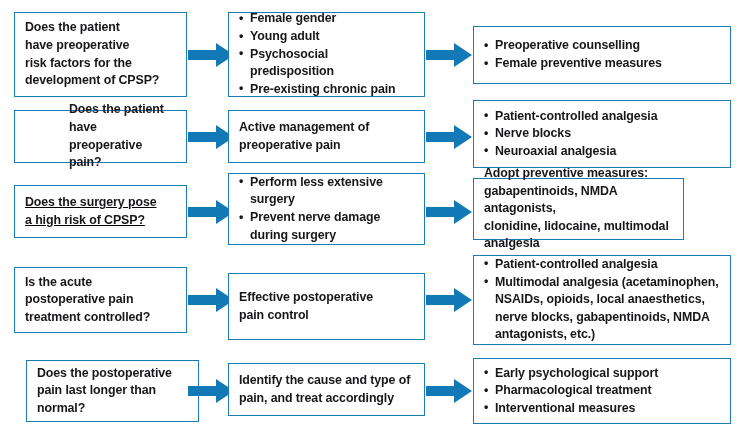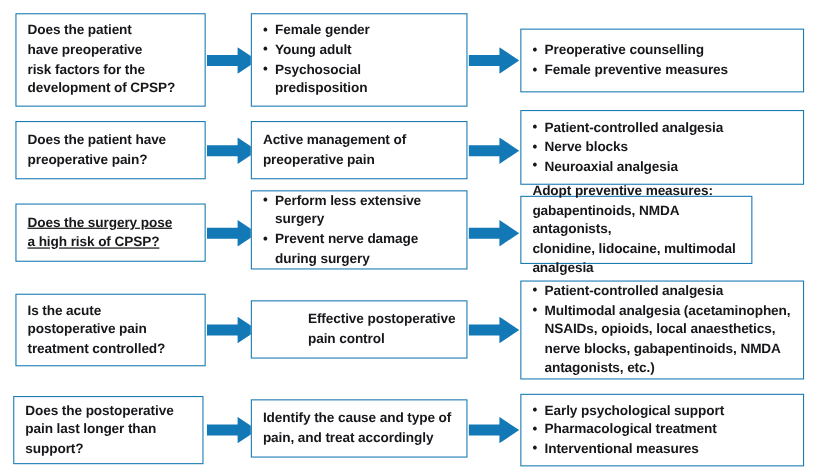--- a/index.html
+++ b/index.html
@@ -99,6 +99,7 @@
           <li>Female gender</li>
           <li>Young adult</li>
           <li>Psychosocial predisposition</li>
+          <li>Pre-existing chronic pain</li>
         </ul>
       </div>
     </div>

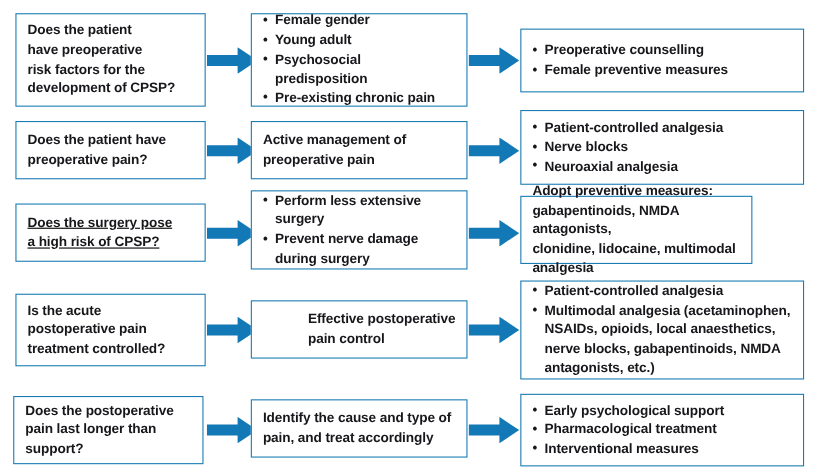--- a/index.html
+++ b/index.html
@@ -121,7 +121,7 @@
   </div>
 
   <div class="row">
-    <div class="box" style="left:14px; top:110px; width:173px; height:53px;">
+    <div class="box" style="left:14px; top:110px; width:173px; height:53px;padding-left:44px;">
       <div class="box-inner txt plain">
         <p>Does the patient have</p>
         <p>preoperative pain?</p>

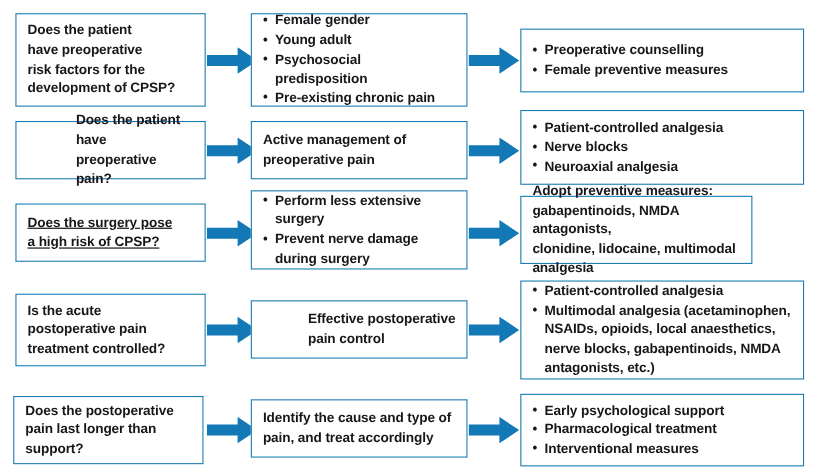--- a/index.html
+++ b/index.html
@@ -211,7 +211,7 @@
       </svg>
     </span>
 
-    <div class="box" style="left:228px; top:273px; width:197px; height:53px;align-items:flex-end;">
+    <div class="box" style="left:228px; top:273px; width:197px; height:67px;">
       <div class="box-inner txt plain">
         <p>Effective postoperative</p>
         <p>pain control</p>

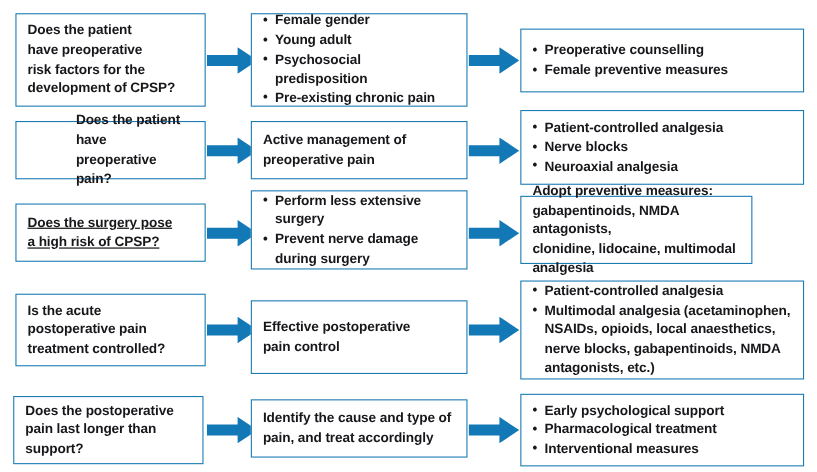--- a/index.html
+++ b/index.html
@@ -235,7 +235,7 @@
   </div>
 
   <div class="row">
-    <div class="box" style="left:12px; top:360px; width:173px; height:62px;">
+    <div class="box" style="left:26px; top:360px; width:173px; height:62px;">
       <div class="box-inner txt plain">
         <p>Does the postoperative</p>
         <p>pain last longer than</p>

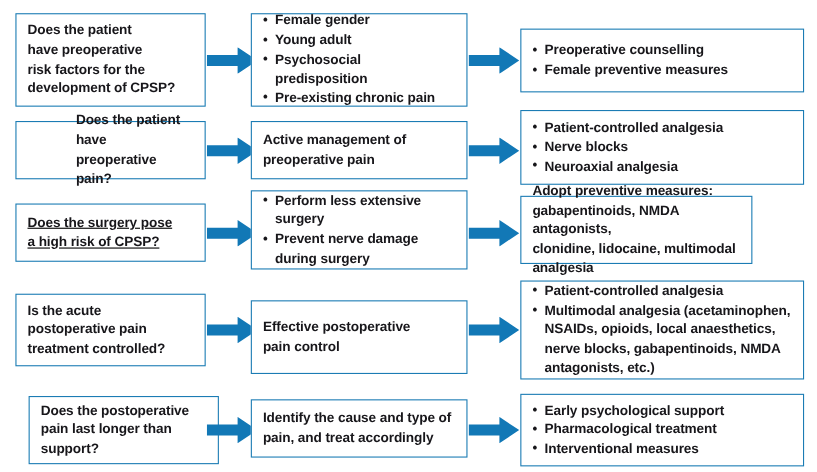--- a/index.html
+++ b/index.html
@@ -239,7 +239,7 @@
       <div class="box-inner txt plain">
         <p>Does the postoperative</p>
         <p>pain last longer than</p>
-        <p>support?</p>
+        <p>normal?</p>
       </div>
     </div>
 

